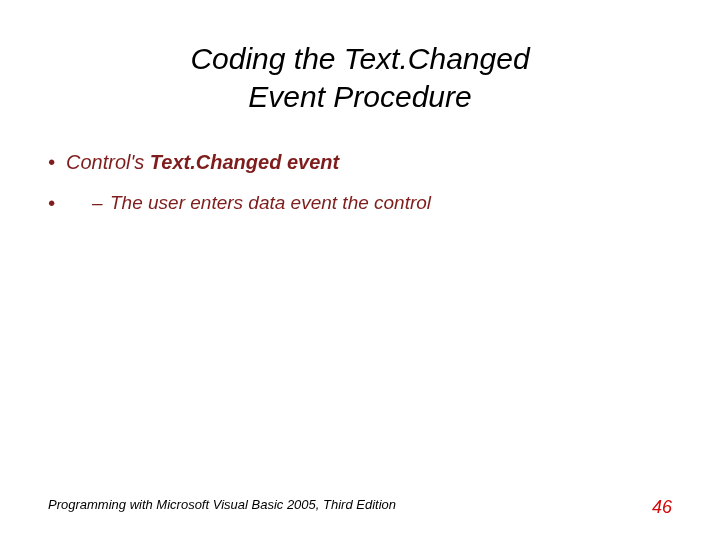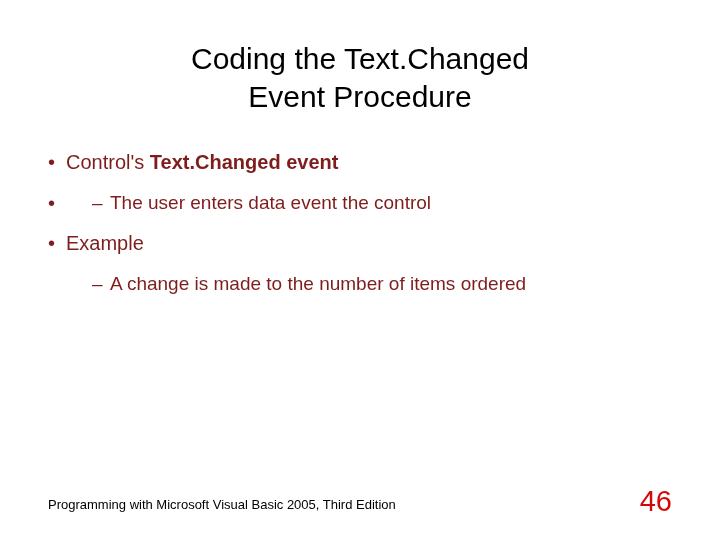--- a/index.html
+++ b/index.html
@@ -2,7 +2,7 @@
 <html><head>
 <meta charset="utf-8">
 <style>
-  * { margin: 0; padding: 0; box-sizing: border-box; }
+  * { margin: 0; padding: 0; box-sizing: border-box; font-style: italic; }
   body {
     width: 720px;
     height: 540px;

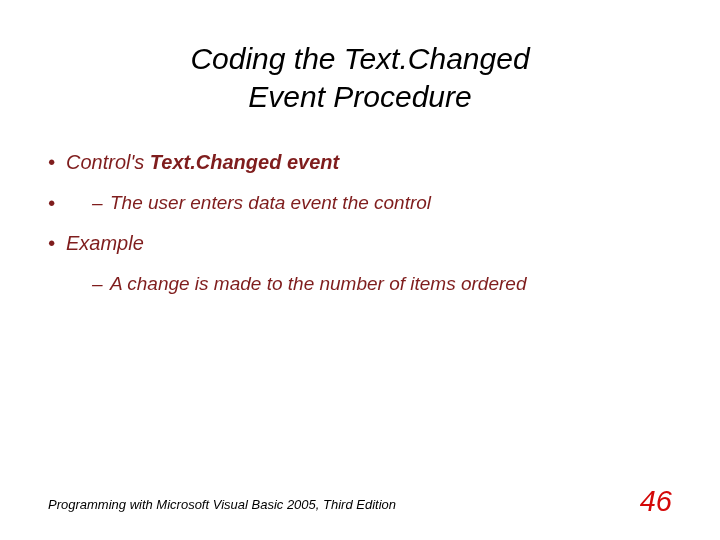--- a/index.html
+++ b/index.html
@@ -91,10 +91,6 @@
       <div class="lvl2">The user enters data event the control</div>
     </div>
 
-    <div class="lvl1">
-      <span class="lvl1-text">Example</span>
-      <div class="lvl2">A change is made to the number of items ordered</div>
-    </div>
 
   </div>
 

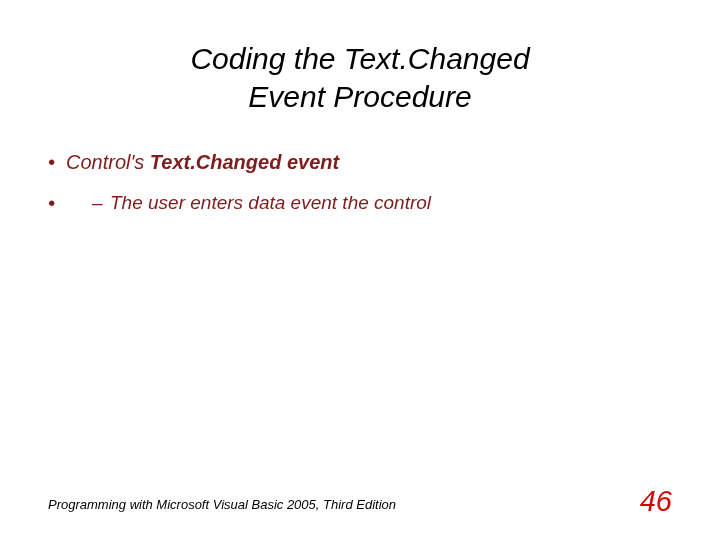--- a/index.html
+++ b/index.html
@@ -67,7 +67,7 @@
     position: absolute;
     right: 48px;
     bottom: 22px;
-    font-size: 29px;
+    font-size: 18px;
     color: #d40808;
   }
 </style>

